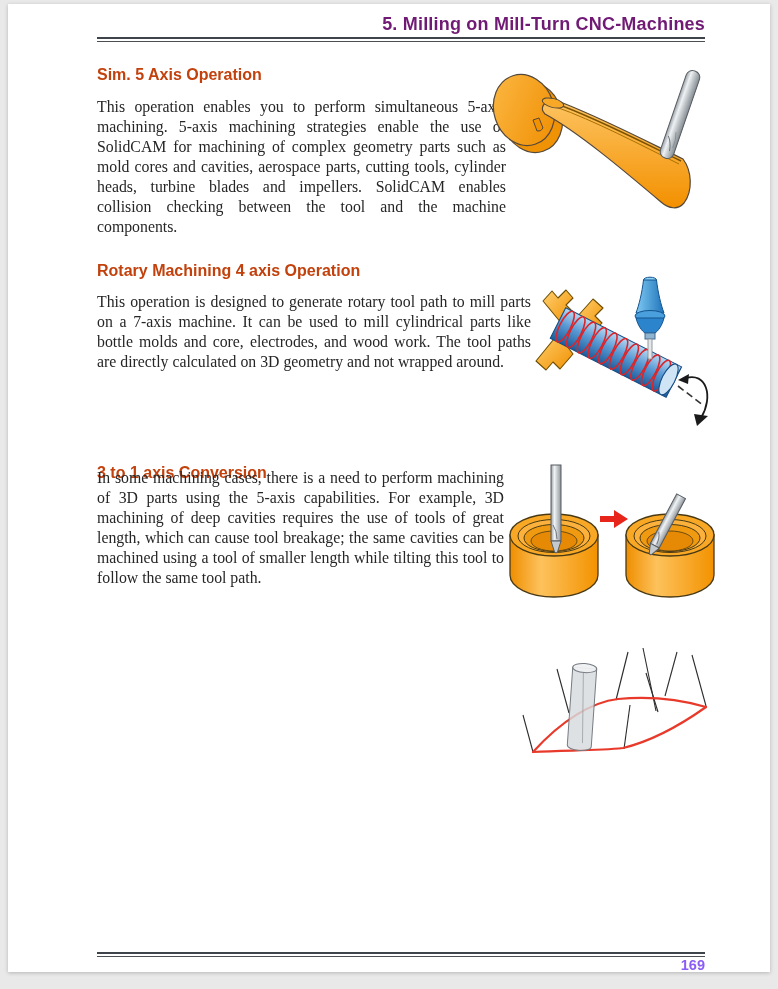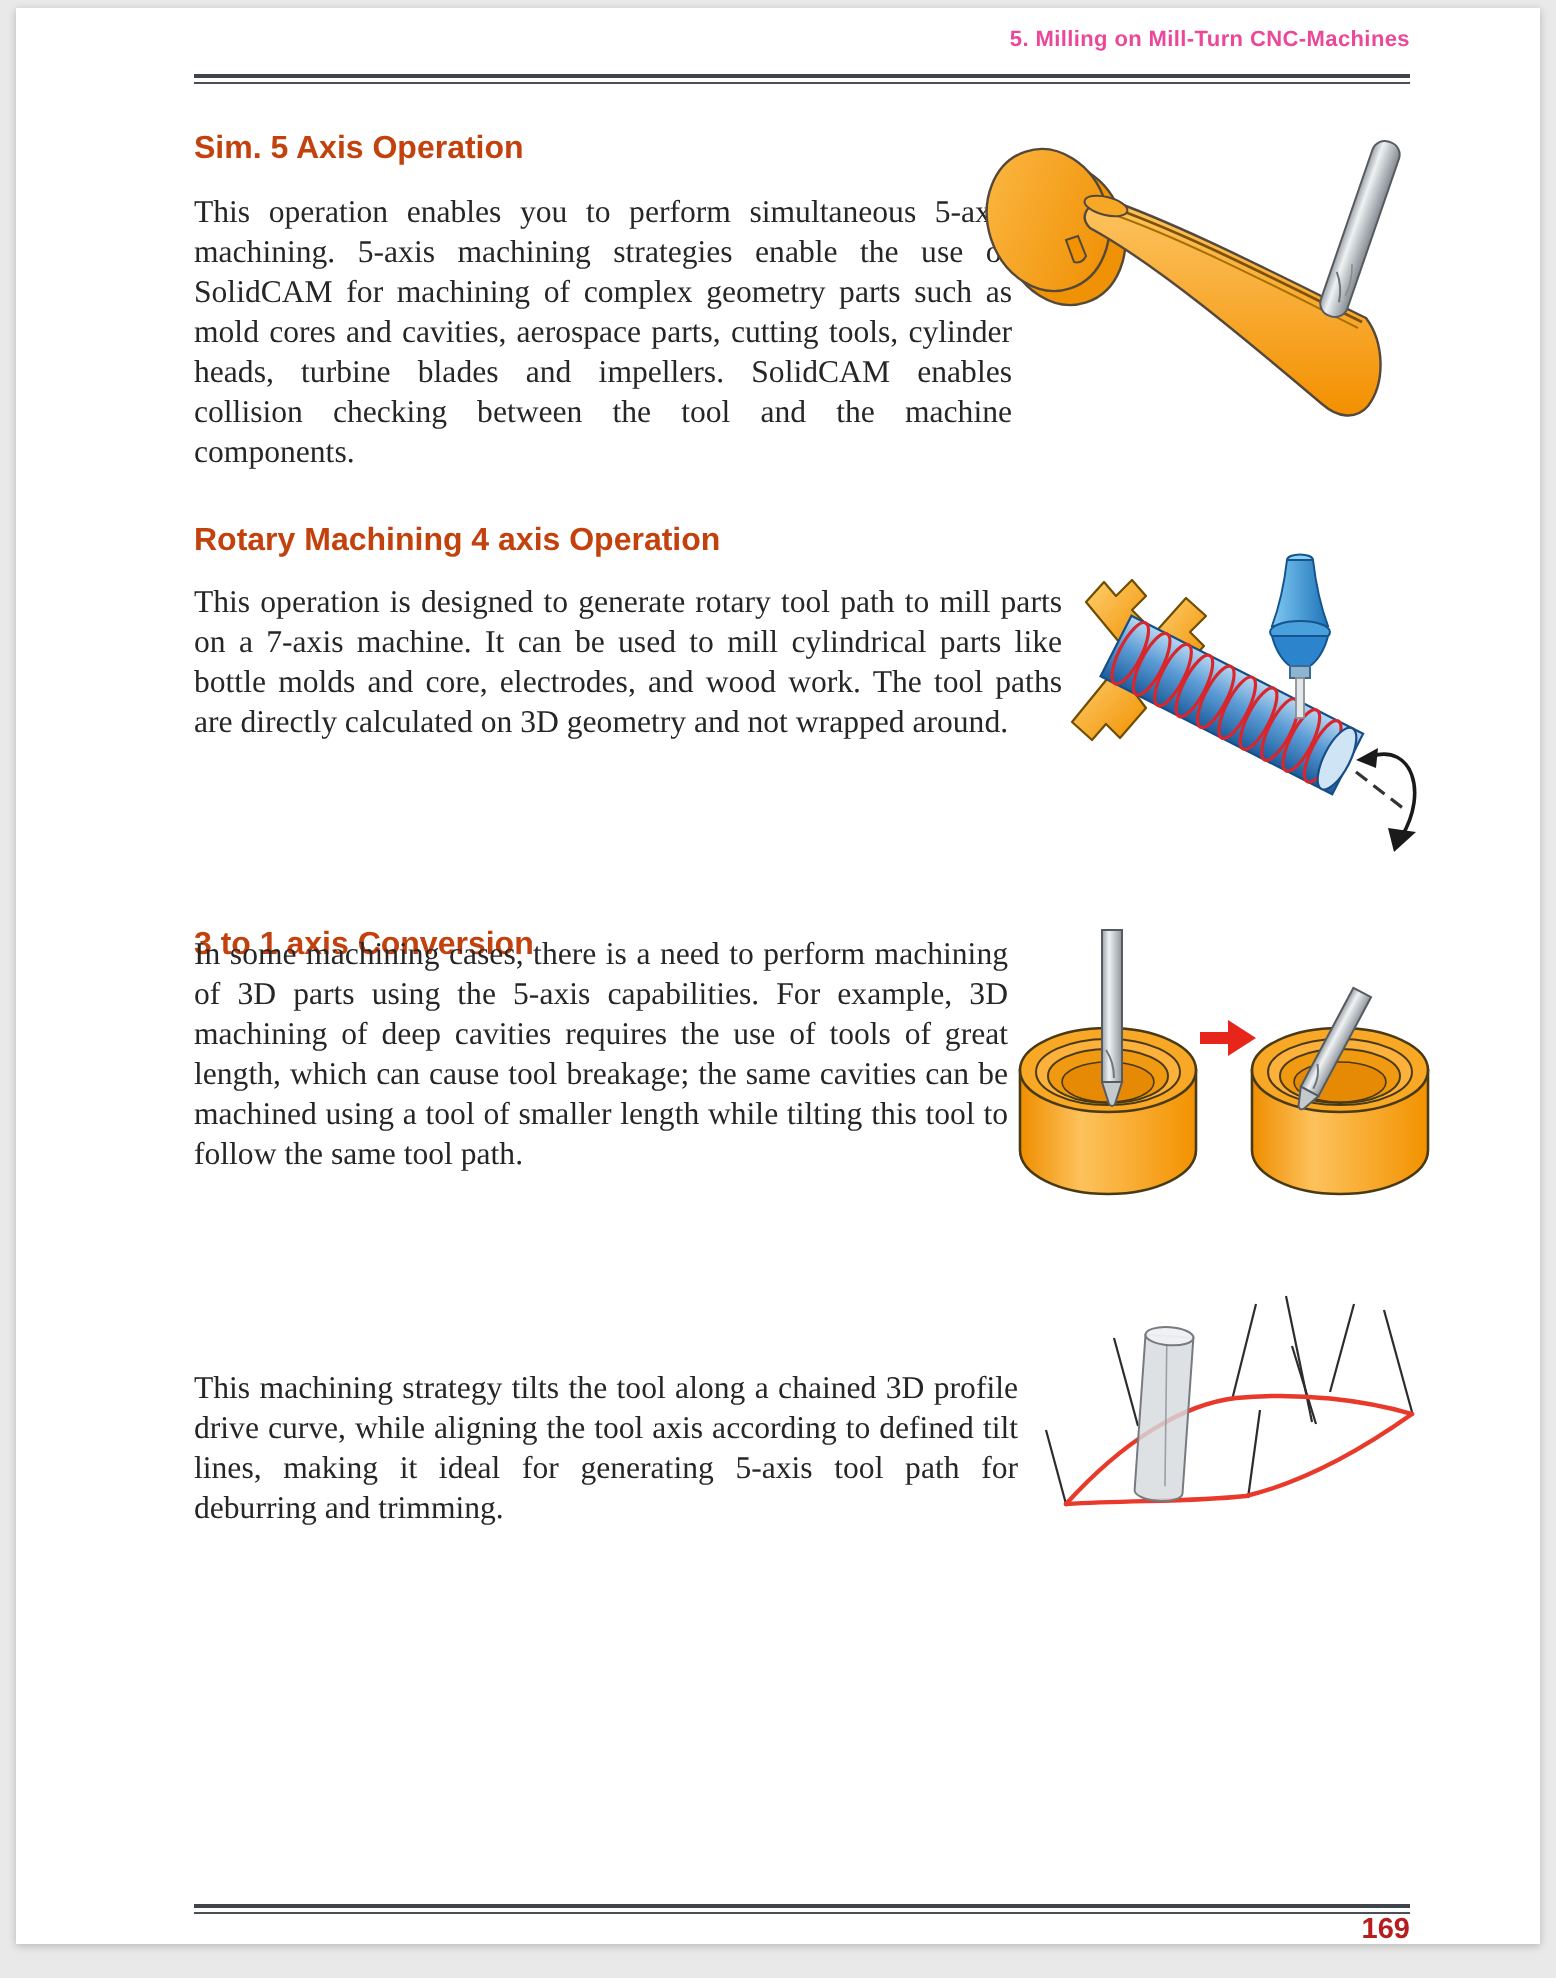--- a/index.html
+++ b/index.html
@@ -16,7 +16,7 @@
   }
   .running-header{
     position:absolute;top:10px;right:65px;
-    font-weight:bold;font-size:11px;color:#ec4899;letter-spacing:.2px;
+    font-weight:bold;font-size:18px;color:#701a75;letter-spacing:.2px;
   }
   .rule{
     position:absolute;left:89px;width:608px;height:2px;

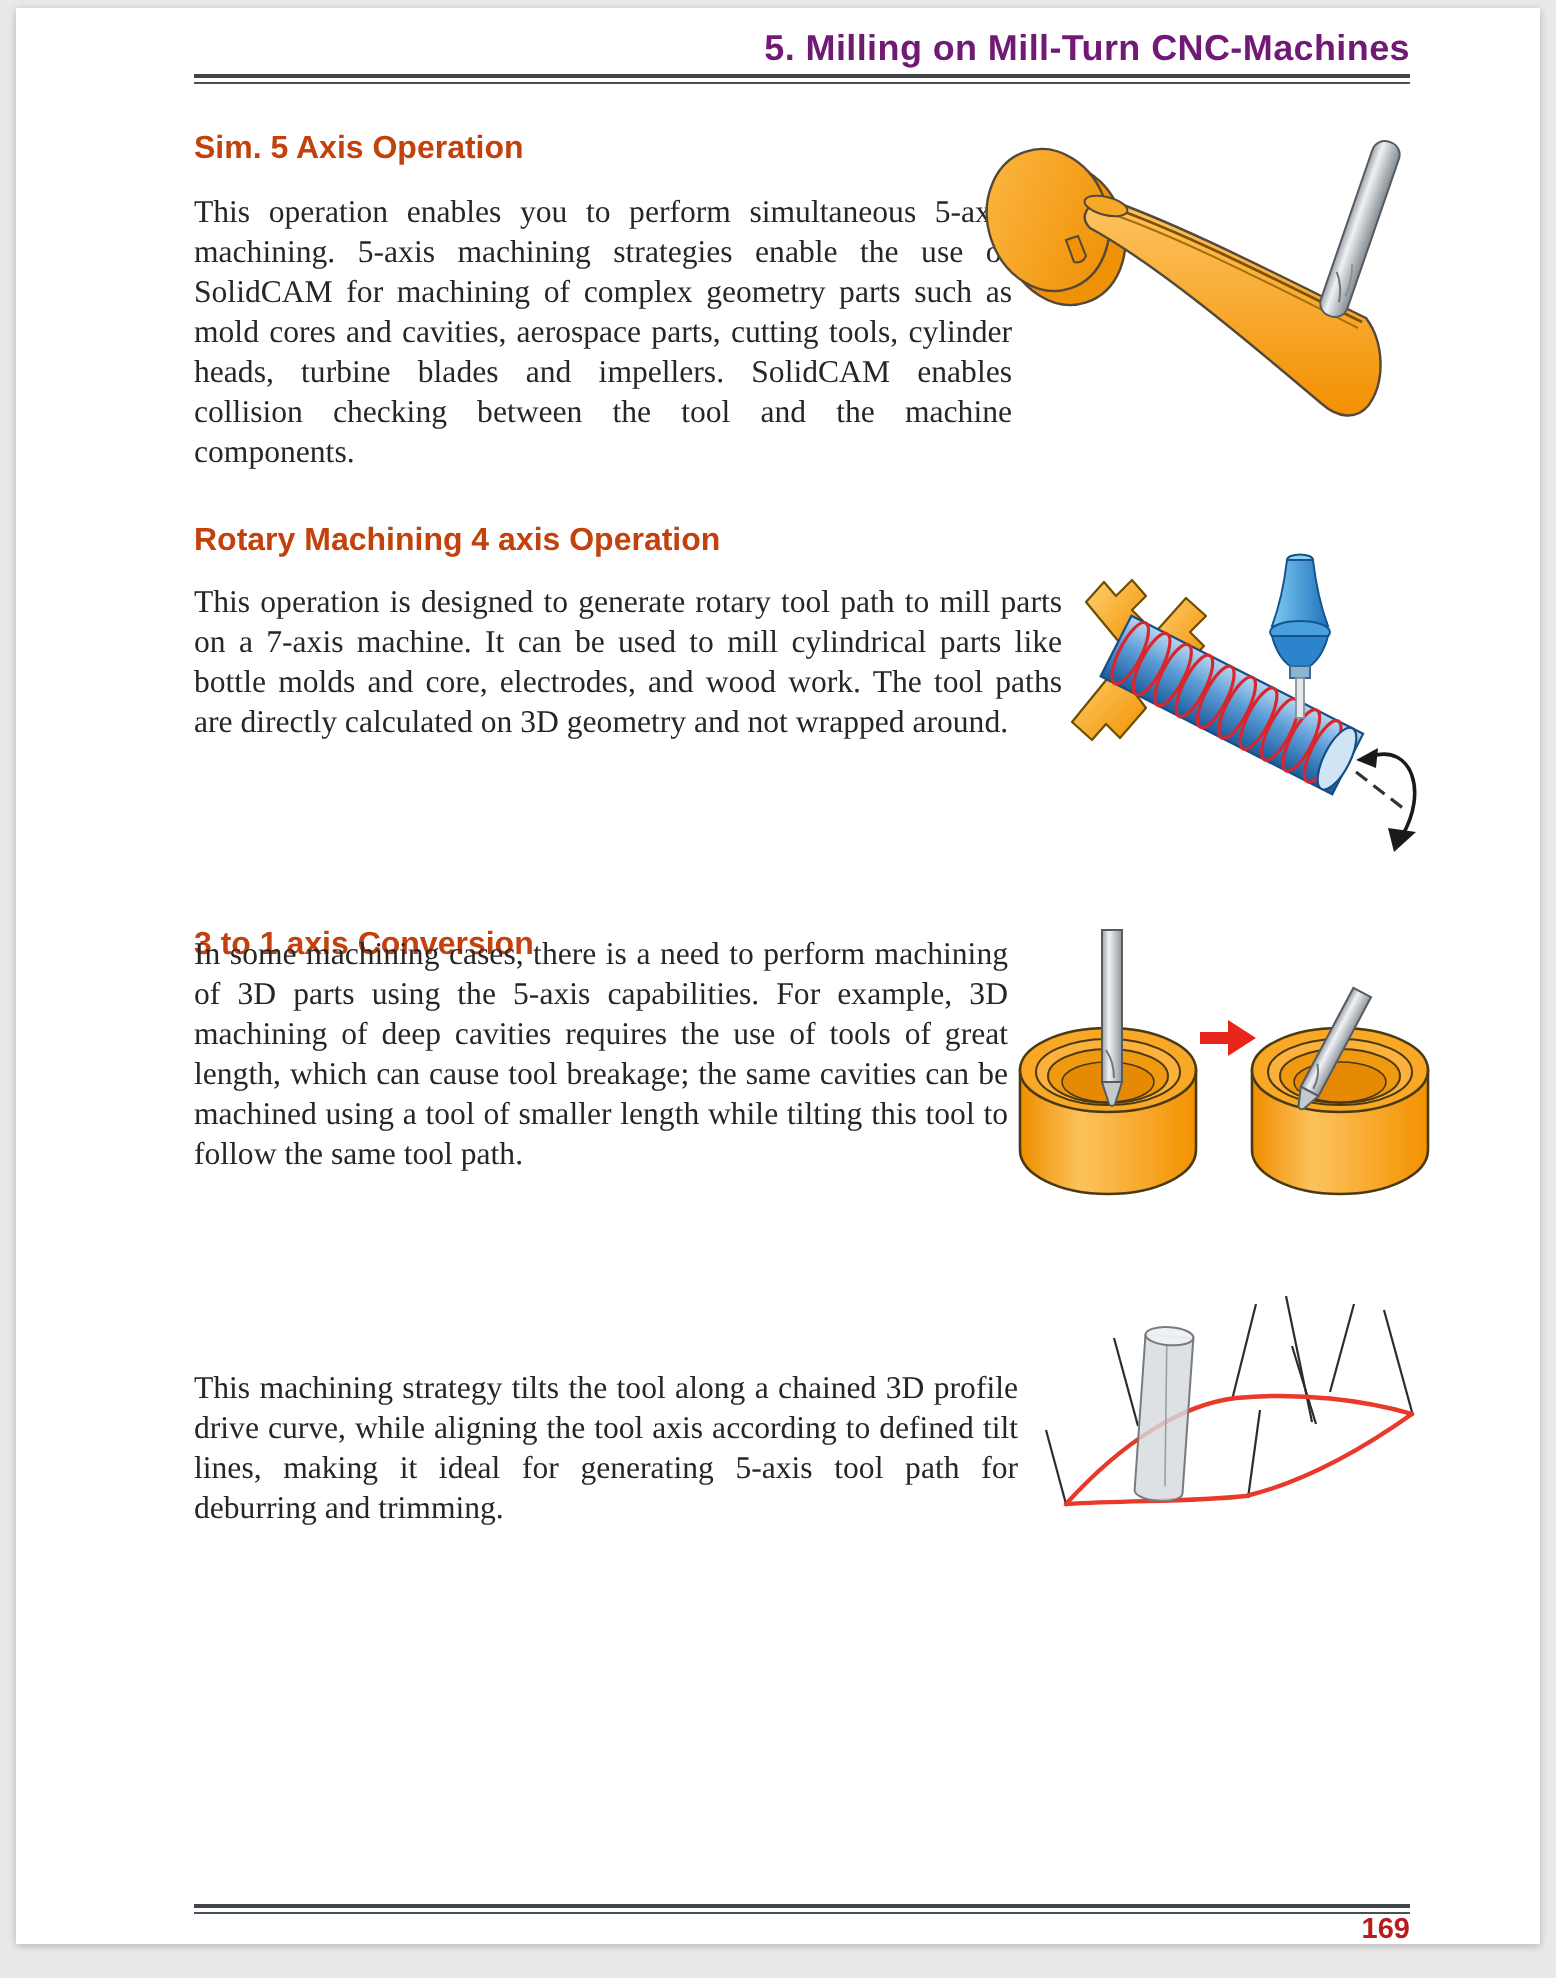--- a/index.html
+++ b/index.html
@@ -185,7 +185,6 @@
     </g>
   </svg>
 
-  <p class="sec-body p4">This machining strategy tilts the tool along a chained 3D profile drive curve, while aligning the tool axis according to defined tilt lines, making it ideal for generating 5-axis tool path for deburring and trimming.</p>
   <svg class="fig fig4" width="235" height="142" viewBox="0 0 235 142">
     <g stroke="#2c2c2c" stroke-width="1.1">
       <line x1="23" y1="77" x2="33" y2="114"></line>

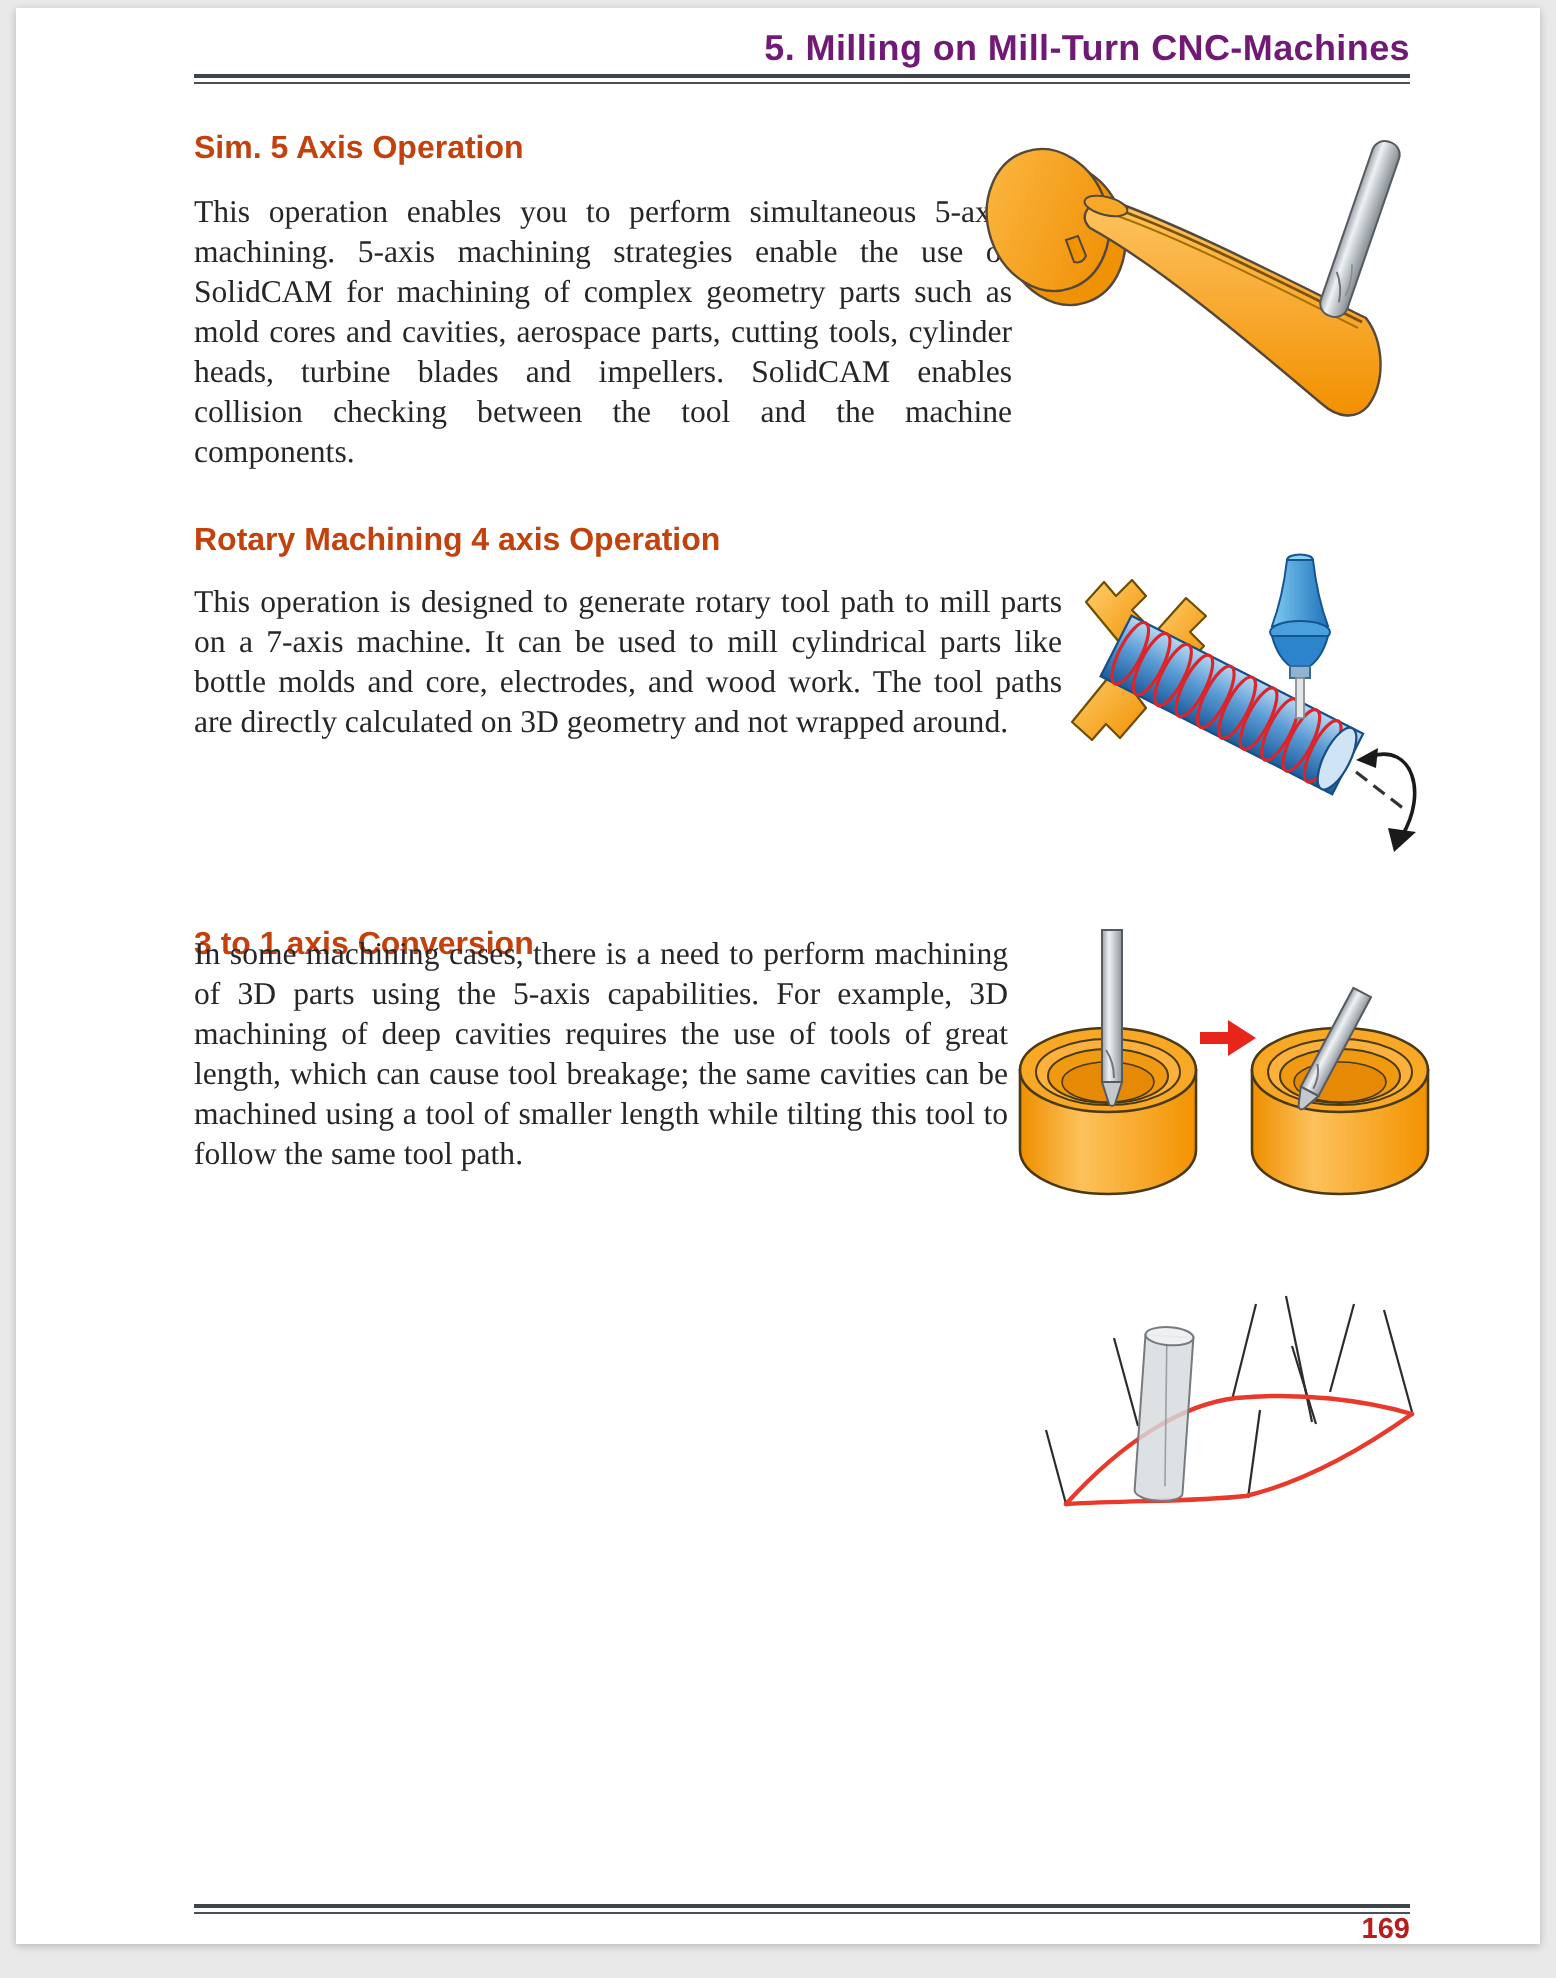--- a/index.html
+++ b/index.html
@@ -46,7 +46,7 @@
   .fig4{left:492px;top:634px}
   .page-number{
     position:absolute;top:953px;right:65px;
-    font-weight:bold;font-size:14.5px;color:#b91c1c;
+    font-weight:bold;font-size:14.5px;color:#8b5cf6;
   }
 </style>
 </head>

